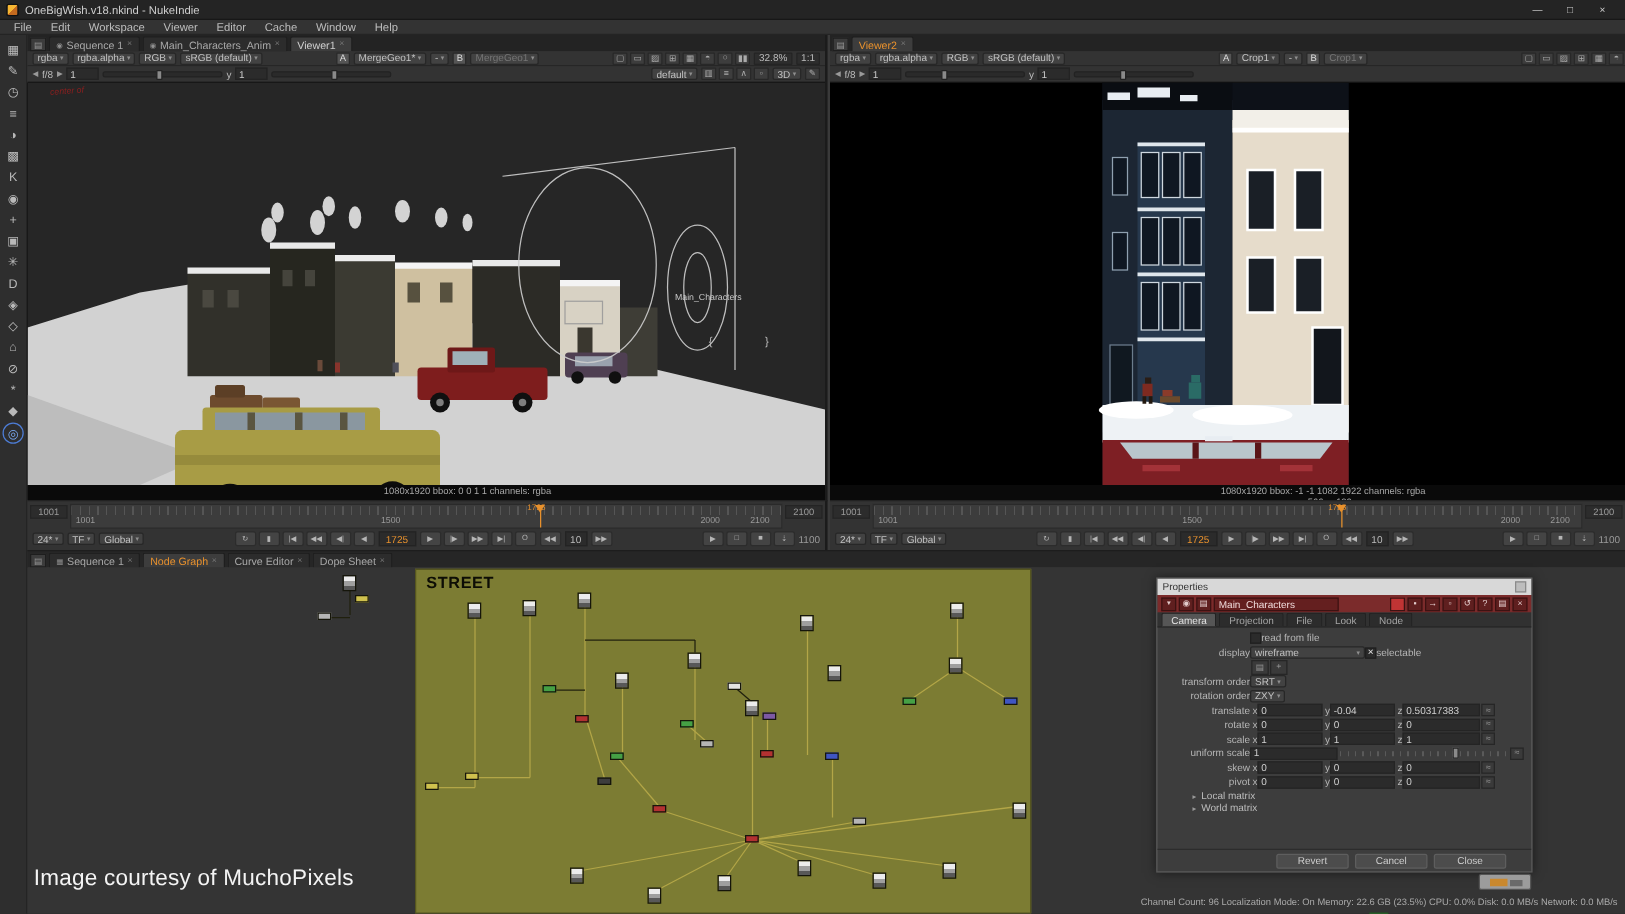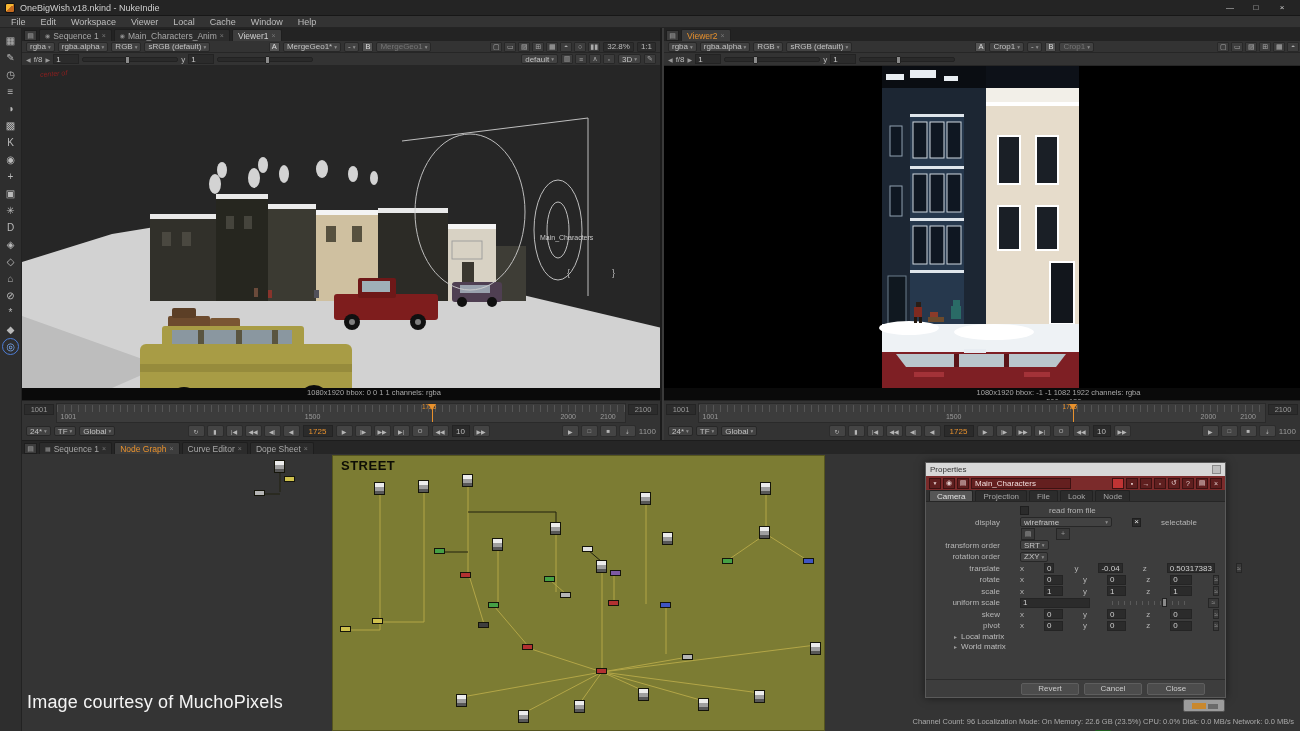--- a/index.html
+++ b/index.html
@@ -191,7 +191,7 @@
       <span class="menu-item">Edit</span>
       <span class="menu-item">Workspace</span>
       <span class="menu-item">Viewer</span>
-      <span class="menu-item">Local</span>
+      <span class="menu-item">Editor</span>
       <span class="menu-item">Cache</span>
       <span class="menu-item">Window</span>
       <span class="menu-item">Help</span>

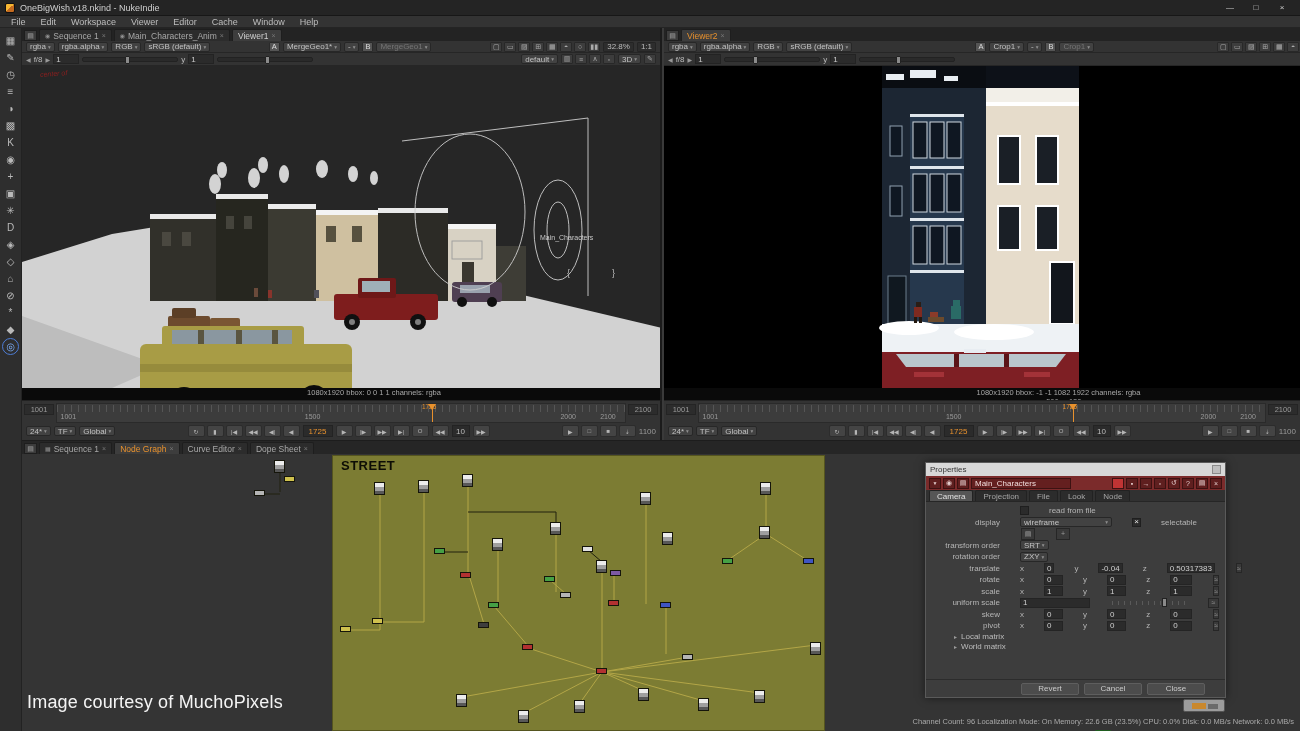--- a/index.html
+++ b/index.html
@@ -134,7 +134,7 @@
     border:1px solid #222; border-bottom:none; display:flex; align-items:center; border-radius:2px 2px 0 0;}
   .ptab.active { background:#565656; color:#e2e2e2; }
   .props-body { flex:1; padding:3px 6px 0 2px; }
-  .prow { display:flex; align-items:center; gap:20px; height:11.5px; }
+  .prow { display:flex; align-items:center; gap:0; height:11.5px; }
   .plabel { width:72px; text-align:right; color:#b5b5b5; font-size:8px; flex:0 0 72px; }
   .axis { color:#b5b5b5; font-size:8px; width:6px; text-align:right;}
   .pfield { background:#2b2b2b; border:1px solid #242424; color:#cfcfcf; font-size:8px; height:10px;

